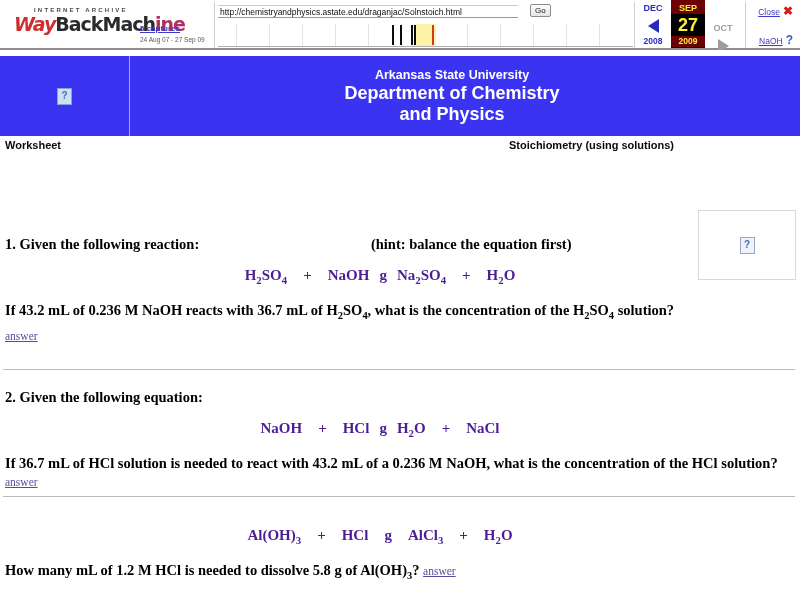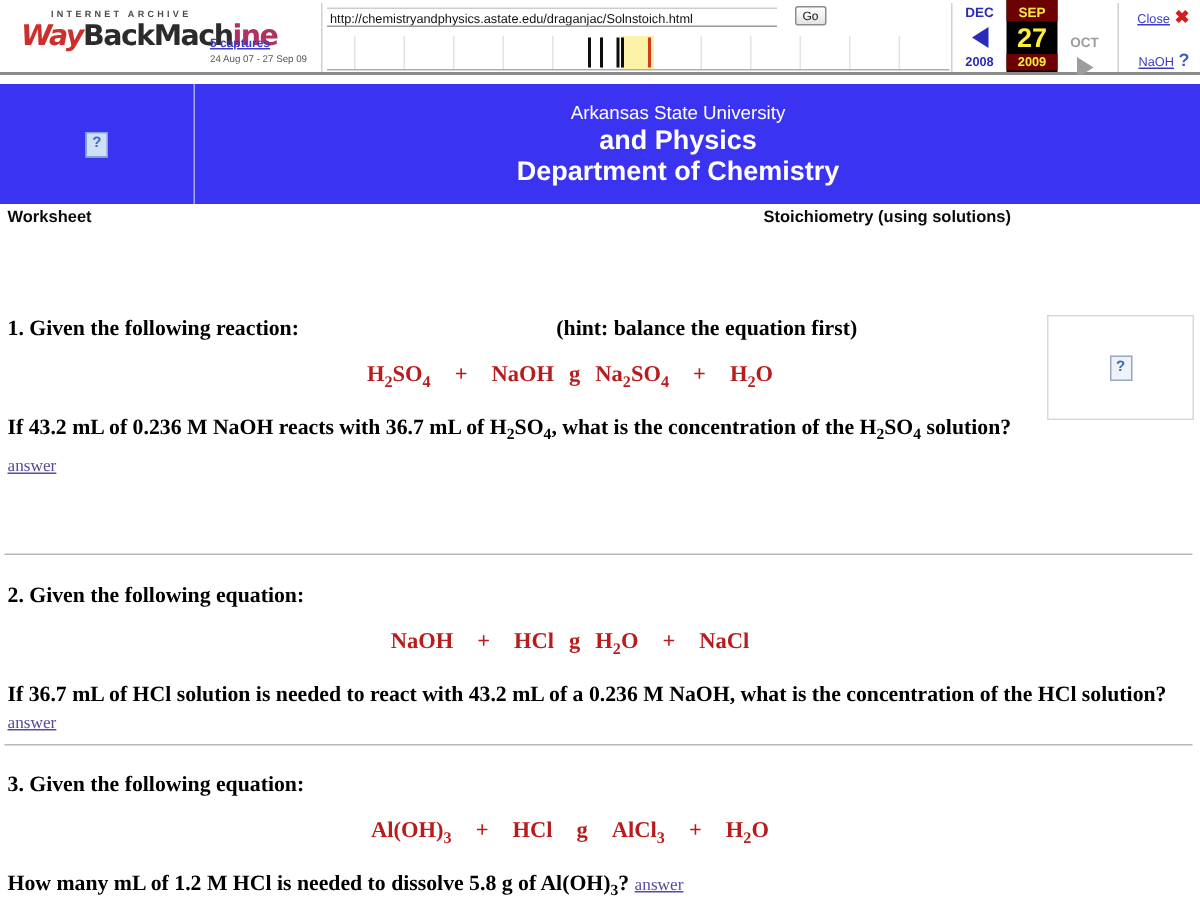--- a/index.html
+++ b/index.html
@@ -310,7 +310,7 @@
     color: #ffffff;
     font-family: "Liberation Sans", sans-serif;
     font-size: 12.5px;
-    font-weight: normal;
+    font-weight: bold;
     line-height: 16px;
   }
   .banner-dept {

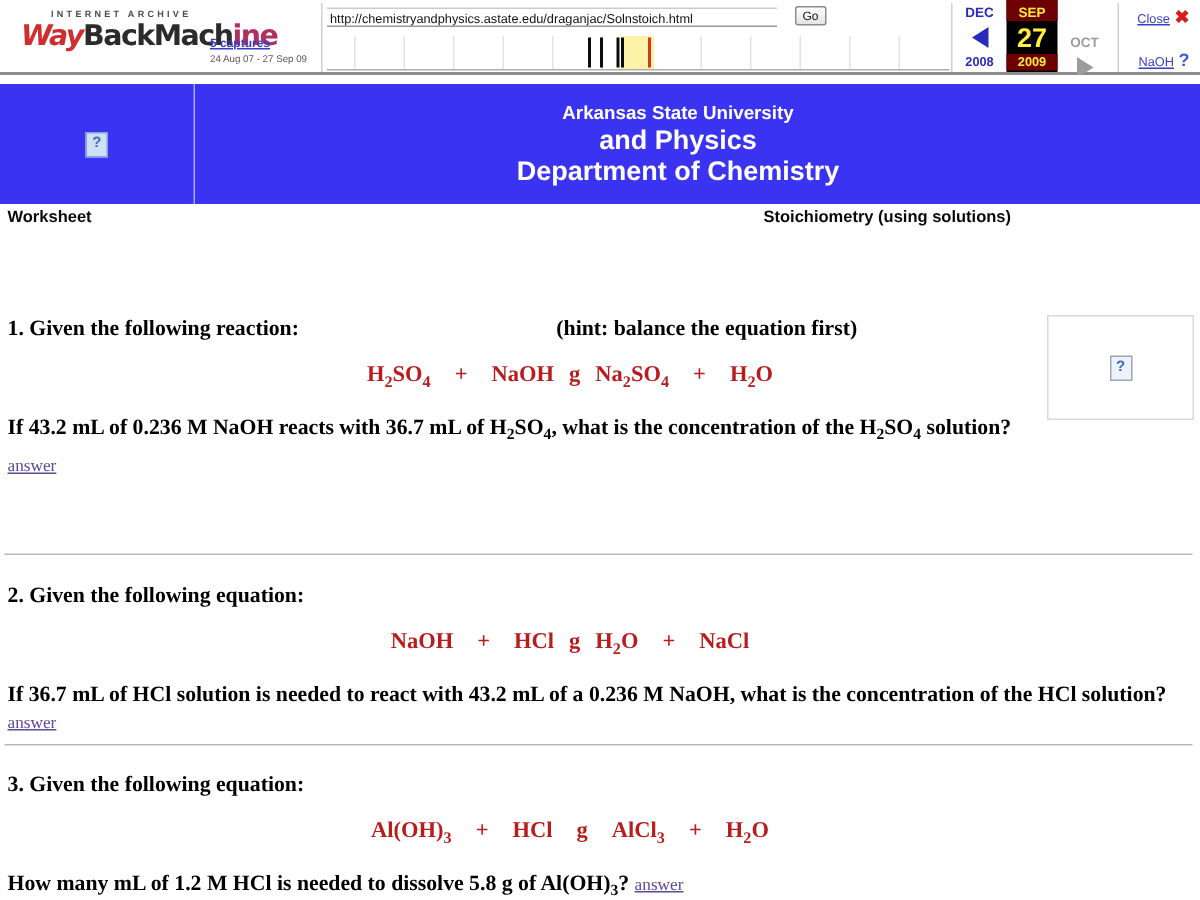--- a/index.html
+++ b/index.html
@@ -527,8 +527,8 @@
     </div>
     <div class="banner-text-cell">
       <div class="banner-uni">Arkansas State University</div>
+      <div class="banner-dept">Department of Chemistry</div>
       <div class="banner-dept">and Physics</div>
-      <div class="banner-dept">Department of Chemistry</div>
     </div>
   </div>
 

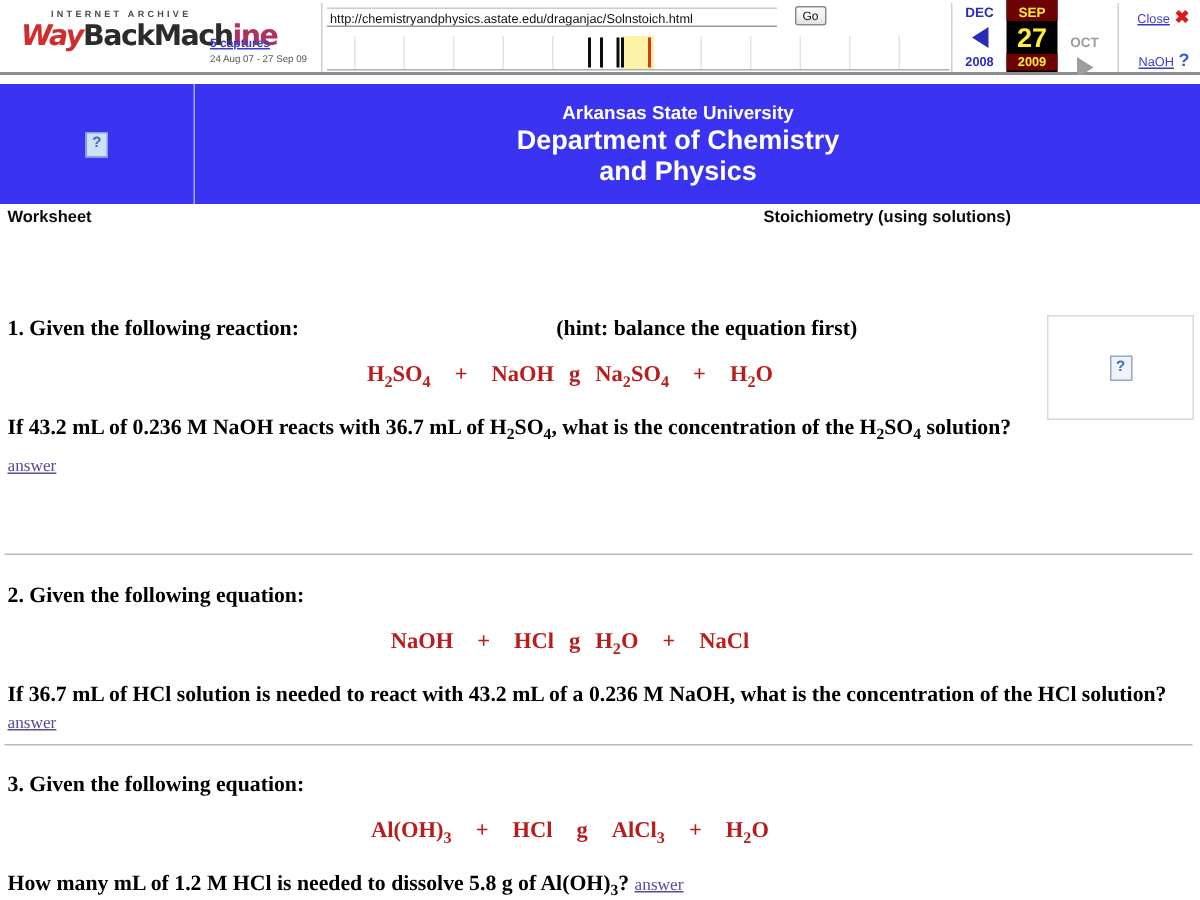--- a/index.html
+++ b/index.html
@@ -407,6 +407,7 @@
   .q-hint {
     display: inline-block;
     margin-left: 168px;
+    margin-top: 25px;
   }
   .q-eq {
     font-family: "Liberation Serif", serif;

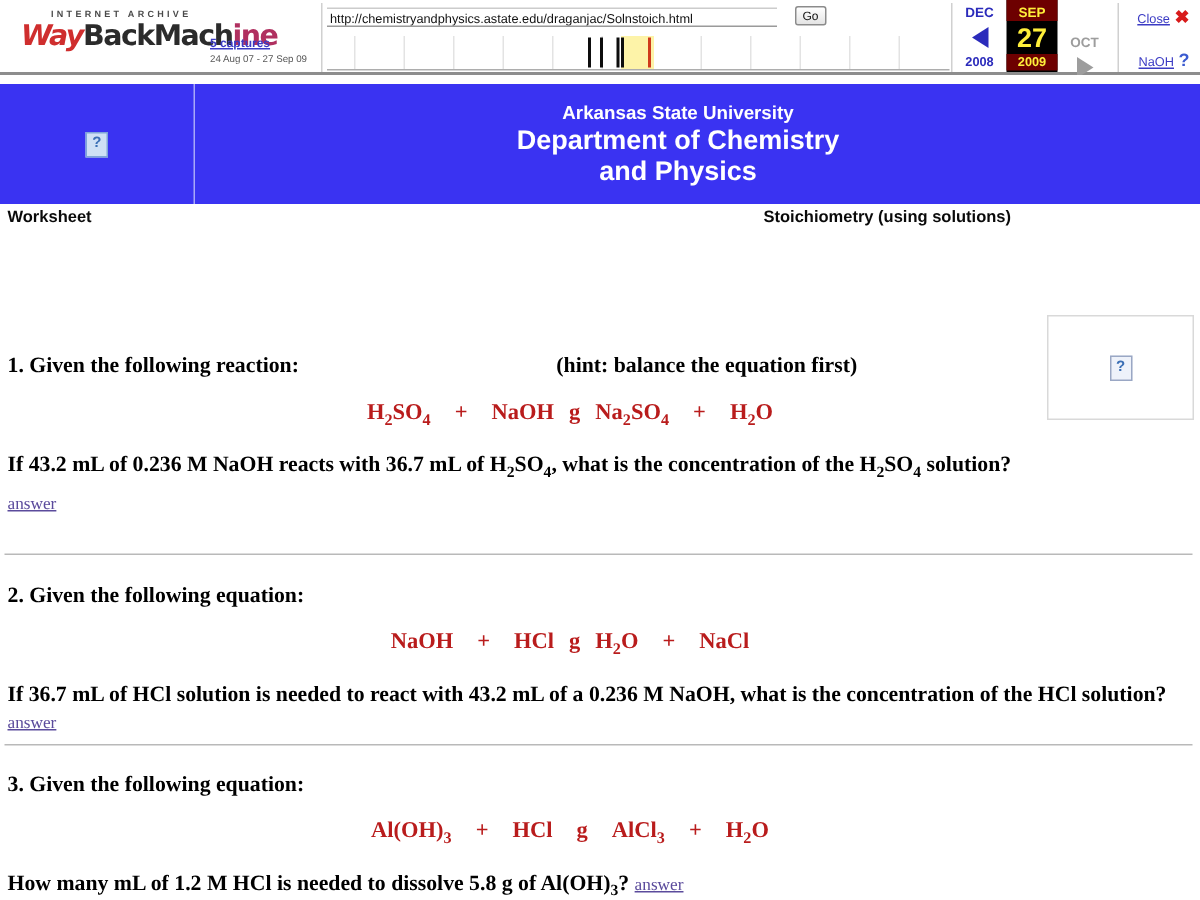--- a/index.html
+++ b/index.html
@@ -413,7 +413,7 @@
     font-family: "Liberation Serif", serif;
     font-size: 15px;
     font-weight: bold;
-    color: #b91c1c;
+    color: #4c1d95;
     text-align: center;
     line-height: 22px;
     padding-right: 40px;

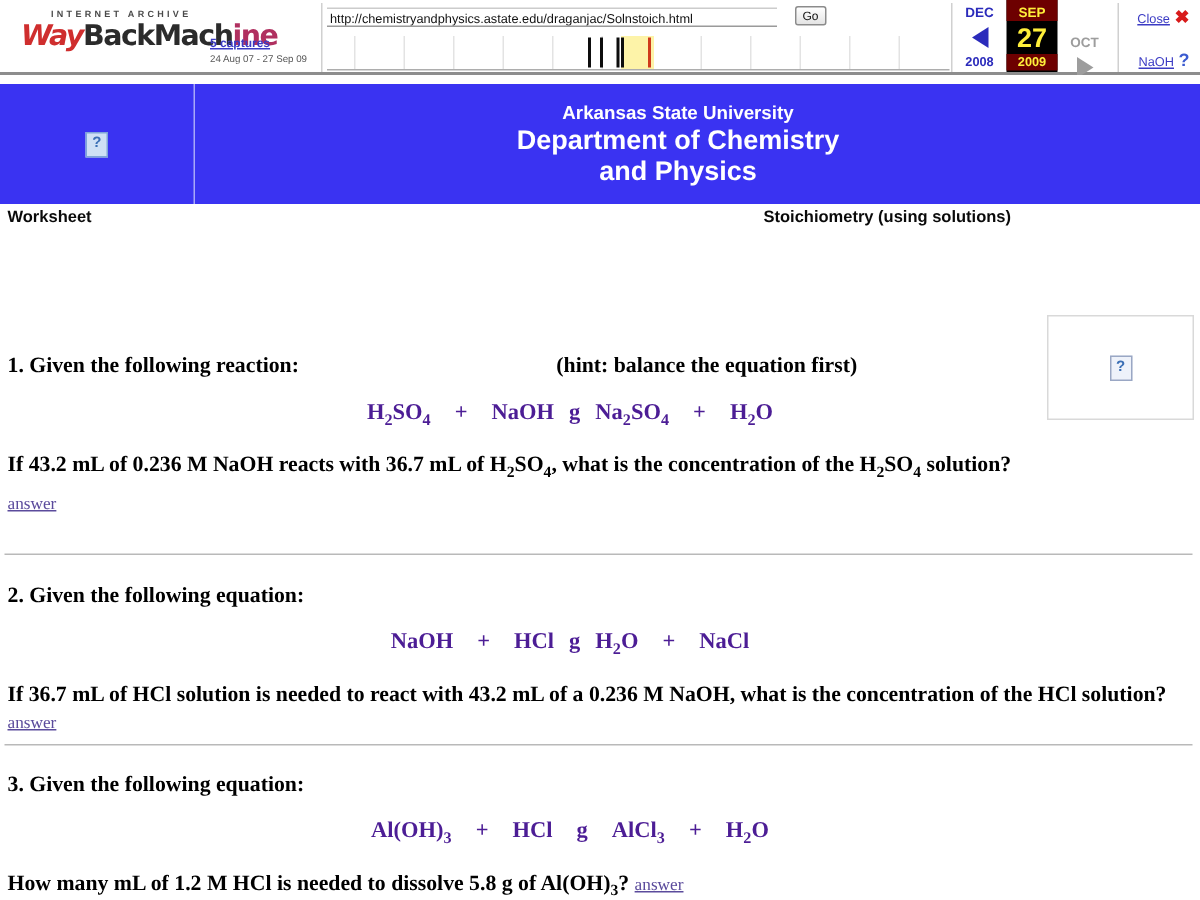--- a/index.html
+++ b/index.html
@@ -576,10 +576,6 @@
   <div class="hr" style="top:446px"></div>
 
   <div class="q-block" style="top:464px">
-    <div class="q-line">
-      <span>3.</span>
-      <span>Given the following equation:</span>
-    </div>
     <div class="q-eq" style="margin-top:10px">
       Al(OH)<sub>3</sub><span class="sp"></span>+<span class="sp"></span>HCl<span class="sp"></span>g<span class="sp"></span>AlCl<sub>3</sub><span class="sp"></span>+<span class="sp"></span>H<sub>2</sub>O
     </div>

